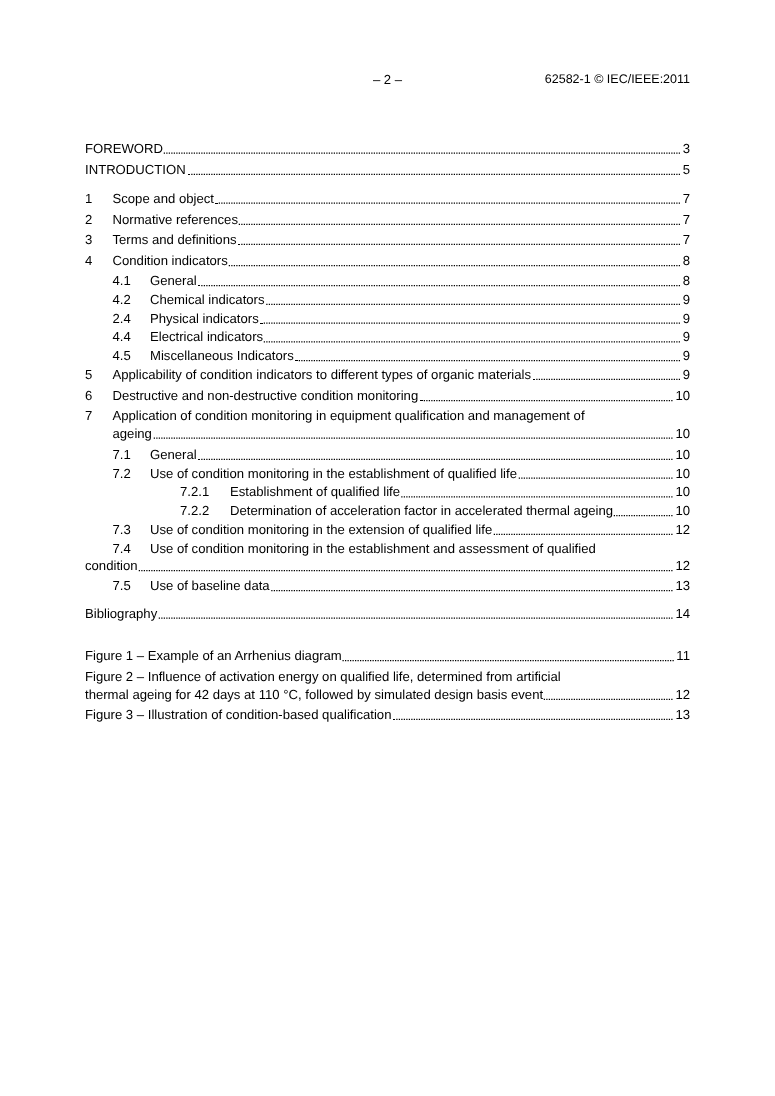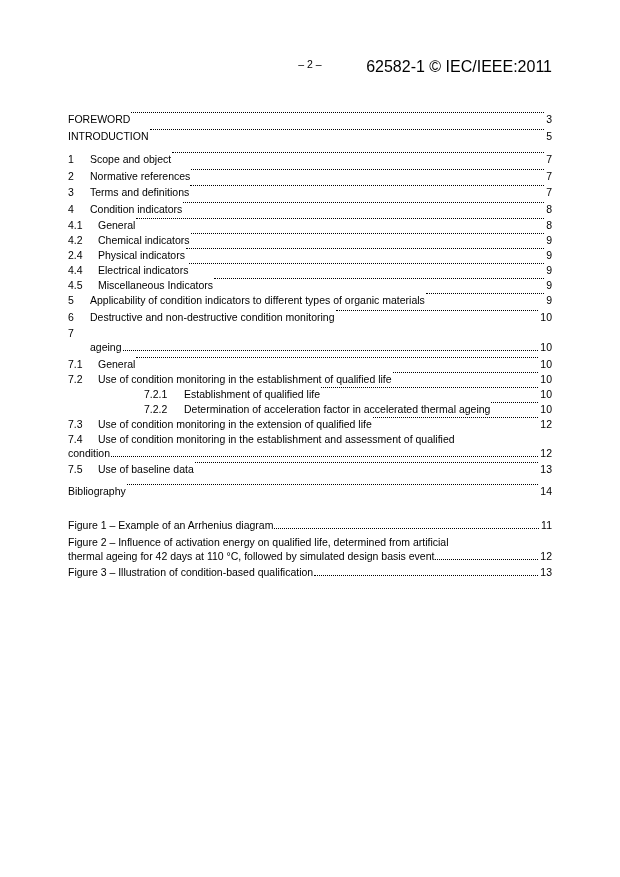--- a/index.html
+++ b/index.html
@@ -43,7 +43,7 @@
     position: absolute;
     right: 0;
     top: 0;
-    font-size: 16px;
+    font-size: 10px;
     white-space: nowrap;
   }
   .contents-title {

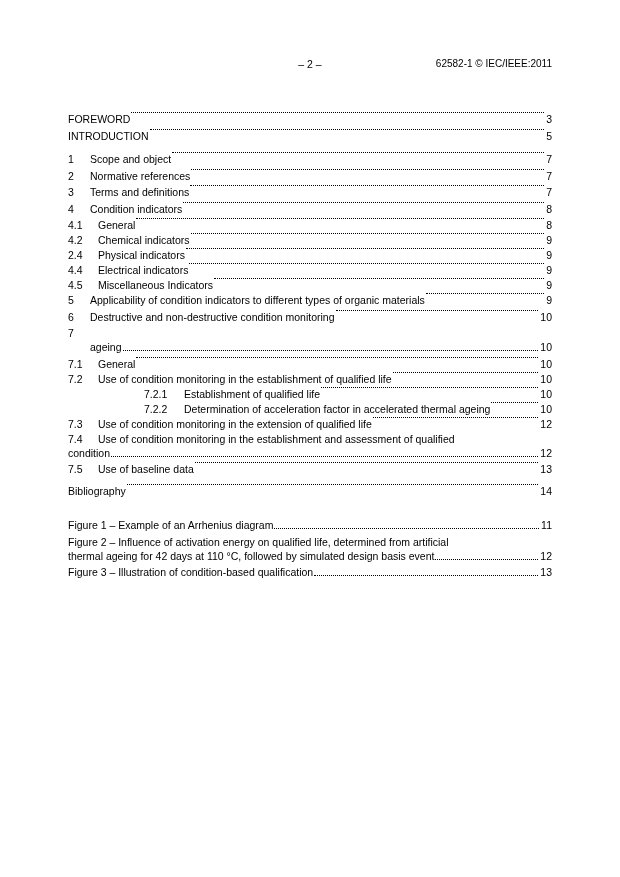--- a/index.html
+++ b/index.html
@@ -63,7 +63,7 @@
   }
   .toc-row {
     display: flex;
-    align-items: flex-start;
+    align-items: flex-end;
     font-size: 10.5px;
     line-height: 14px;
     margin-bottom: 2.5px;

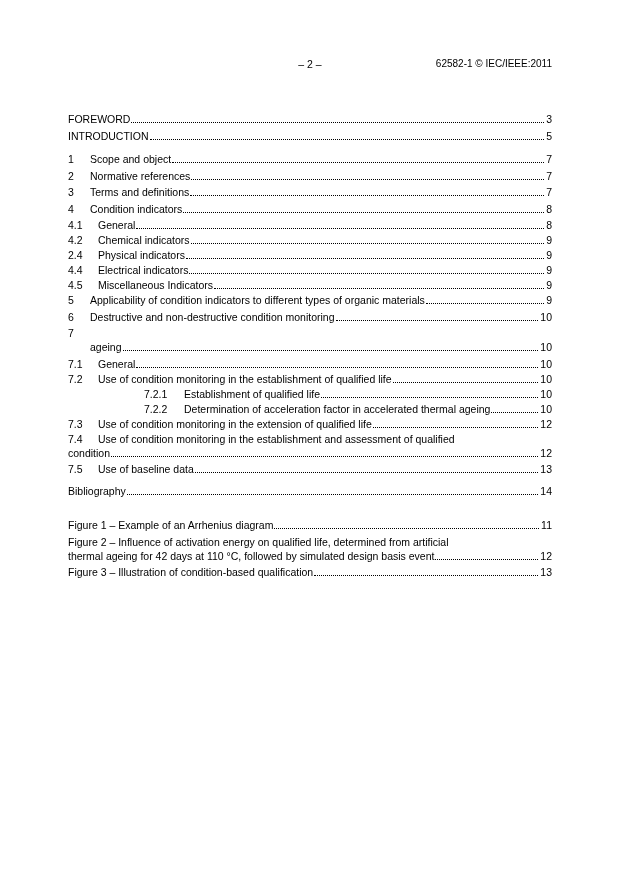--- a/index.html
+++ b/index.html
@@ -76,7 +76,7 @@
     white-space: nowrap;
   }
   .num.lvl1 { width: 22px; }
-  .num.lvl2 { width: 30px; }
+  .num.lvl2 { width: 30px; margin-left: 22px; }
   .num.lvl3 { width: 40px; margin-left: 76px; }
   .txt {
     flex: 0 0 auto;

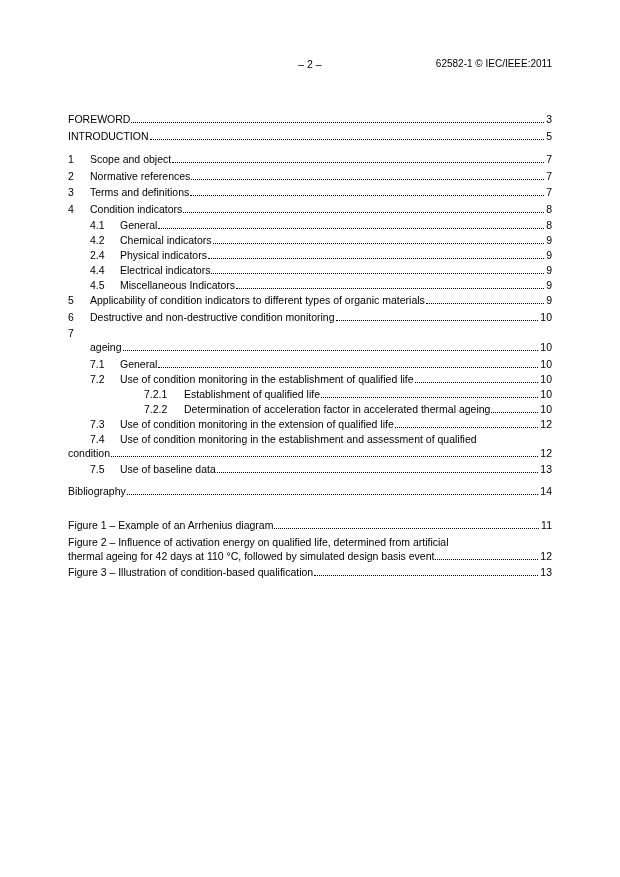--- a/index.html
+++ b/index.html
@@ -235,6 +235,7 @@
     <div class="block-wrap">
       <div class="line1">
         <span class="num lvl1">7</span>
+        <span>Application of condition monitoring in equipment qualification and management of</span>
       </div>
       <div class="indent-body" style="margin-left:22px;">
         <span class="txt">ageing</span>

